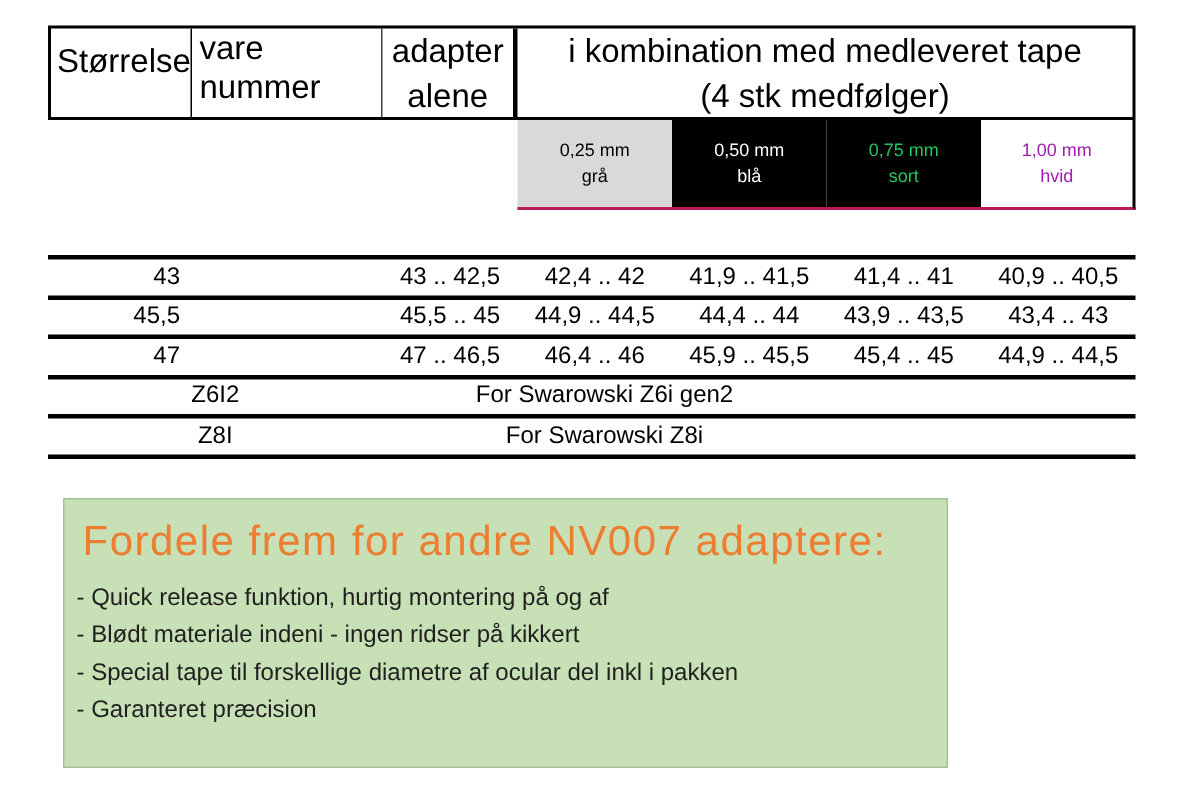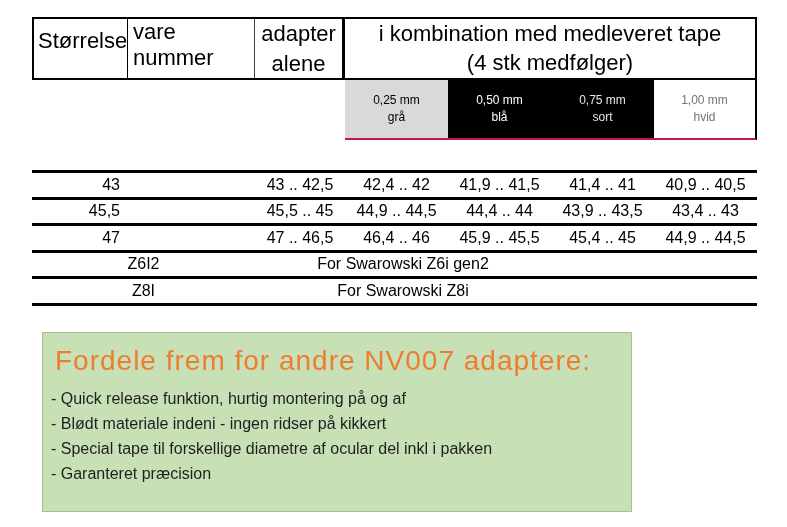--- a/index.html
+++ b/index.html
@@ -14,7 +14,7 @@
   .hc1{width:94px;border-right:1px solid #000;align-items:flex-end;padding:0 0 24px 4px;}
   .hc2{width:127px;border-right:1px solid #404040;align-items:flex-end;padding:0 0 7px 5px;}
   .hc3{width:90px;border-right:3px solid #000;flex-direction:column;align-items:center;justify-content:center;line-height:1.35;}
-  .hc4{width:410px;flex-direction:column;align-items:center;justify-content:flex-end;line-height:1.35;}
+  .hc4{width:410px;flex-direction:column;align-items:center;justify-content:space-between;line-height:1.35;}
   .hrow2{display:flex;height:60px;}
   .hspacer{flex:none;width:313px;}
   .tapecell{flex:none;width:103px;display:flex;flex-direction:column;align-items:center;justify-content:center;line-height:1.45;font-size:12px;border-bottom:2px solid #be185d;}

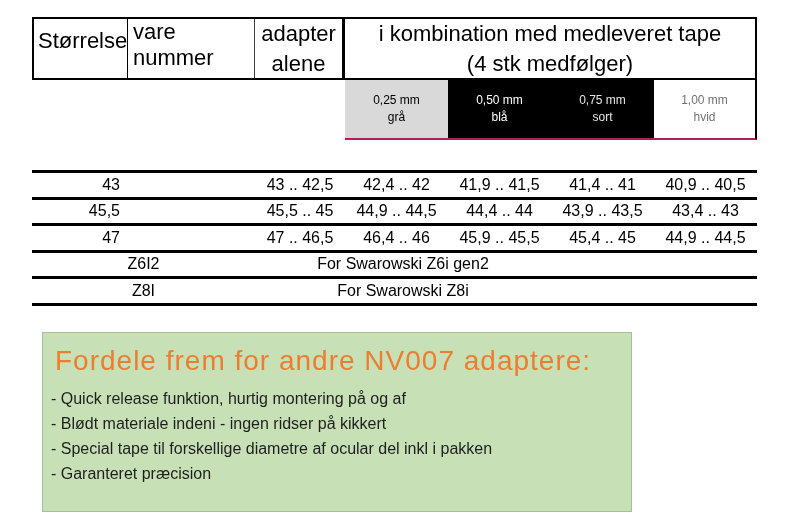--- a/index.html
+++ b/index.html
@@ -66,7 +66,7 @@
         <span>0,50 mm</span>
         <span>blå</span>
       </div>
-      <div class="tapecell" style="background: rgb(0, 0, 0); color: #e5e5e5;">
+      <div class="tapecell" style="background: rgb(0, 0, 0); color: #22c55e;">
         <span>0,75 mm</span>
         <span>sort</span>
       </div>

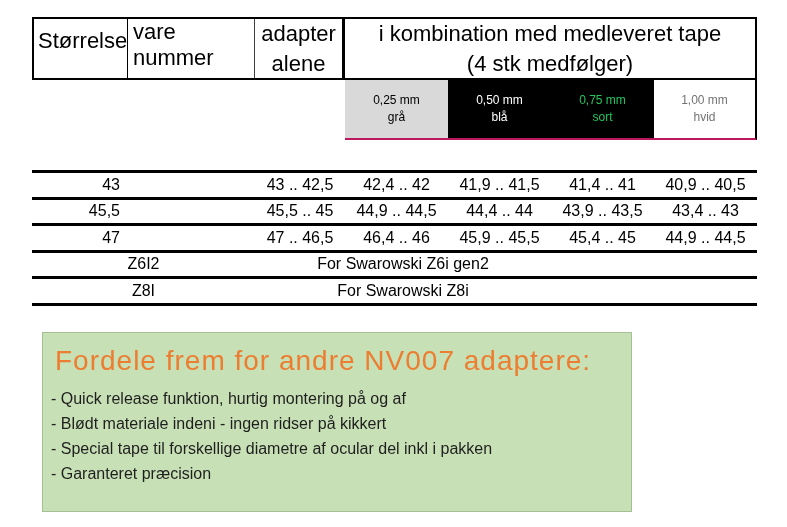--- a/index.html
+++ b/index.html
@@ -70,7 +70,7 @@
         <span>0,75 mm</span>
         <span>sort</span>
       </div>
-      <div class="tapecell last" style="background: rgb(255, 255, 255); color: #737373; text-align: center;">
+      <div class="tapecell last" style="background: rgb(255, 255, 255); color: #a21caf; text-align: center;">
         <span>1,00 mm</span>
         <span>hvid</span>
       </div>

